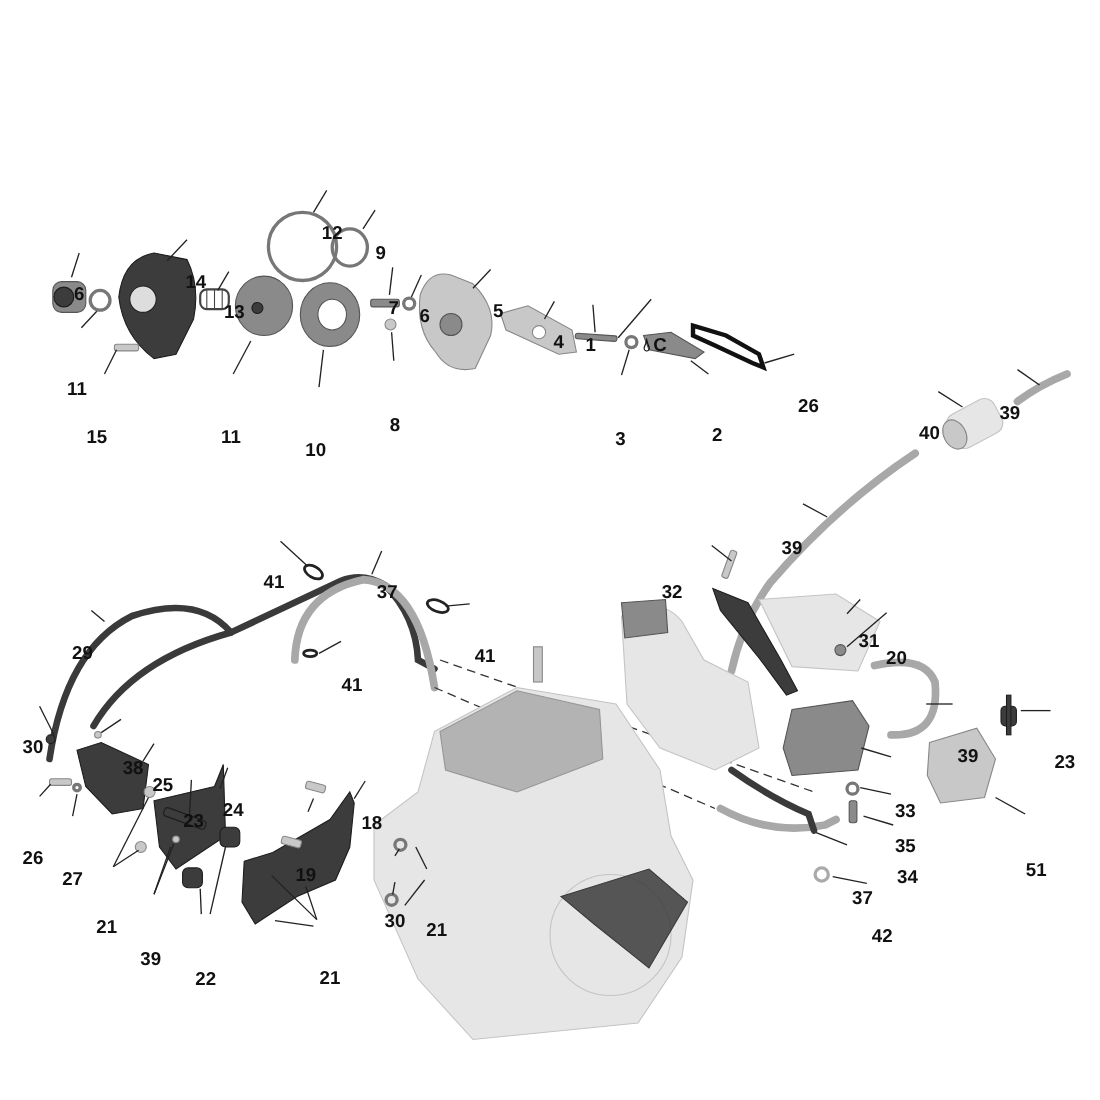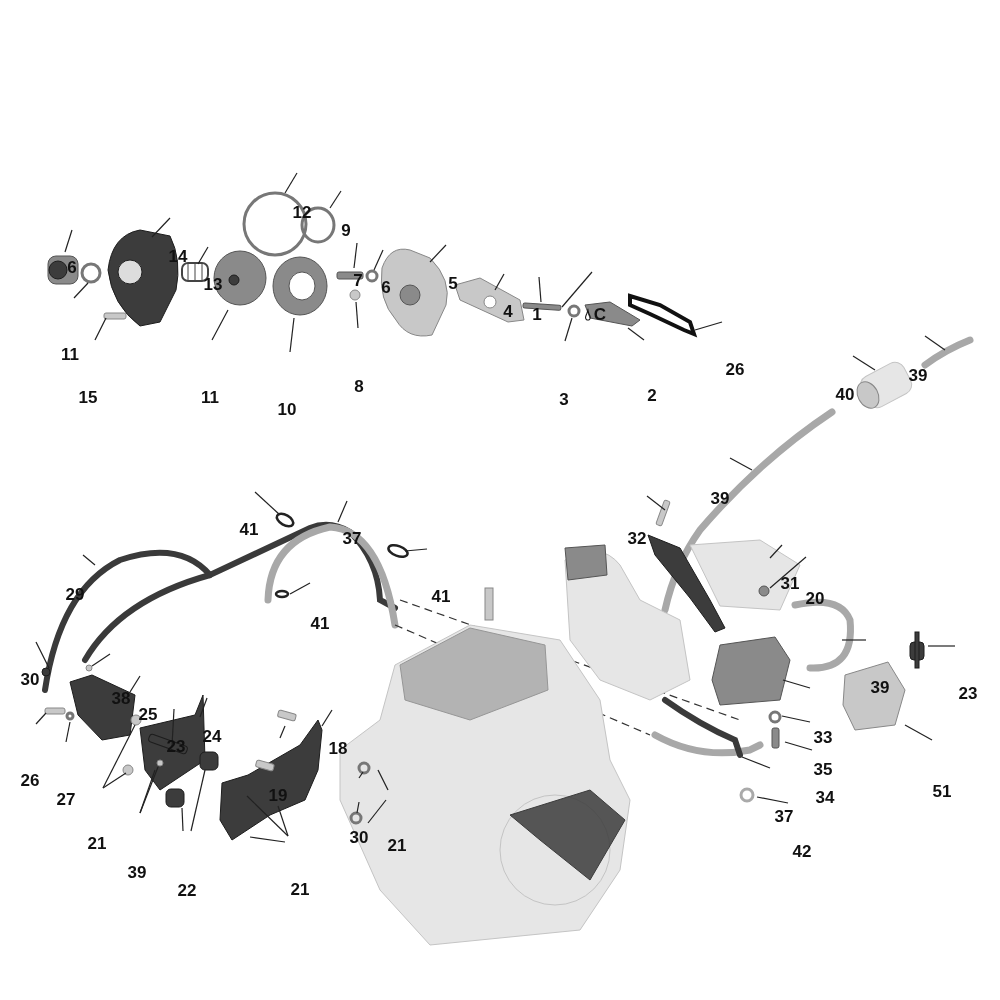--- a/index.html
+++ b/index.html
@@ -250,7 +250,7 @@
   <span class="callout" style="left:75px;top:547px">29</span>
   <span class="callout" style="left:30px;top:632px">30</span>
   <span class="callout" style="left:790px;top:536px">31</span>
-  <span class="callout" style="left:637px;top:491px">32</span>
+  <span class="callout" style="left:611px;top:491px">32</span>
   <span class="callout" style="left:823px;top:690px">33</span>
   <span class="callout" style="left:825px;top:750px">34</span>
   <span class="callout" style="left:823px;top:722px">35</span>

